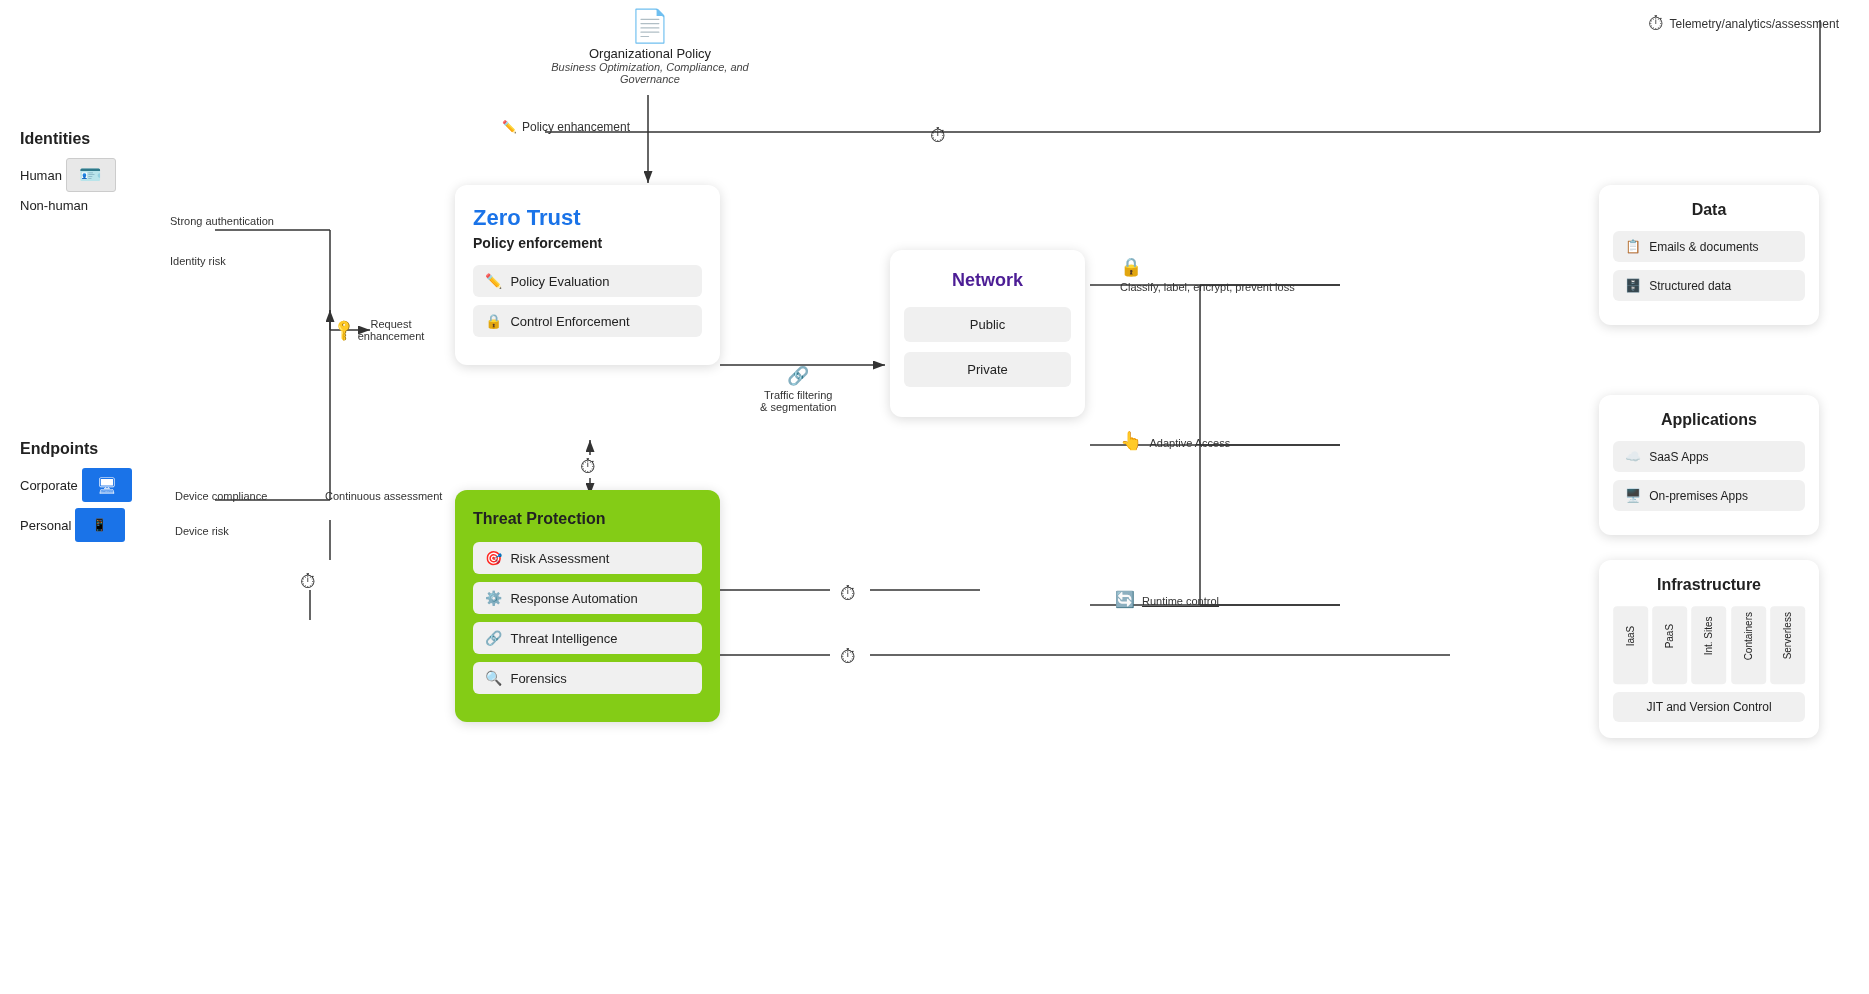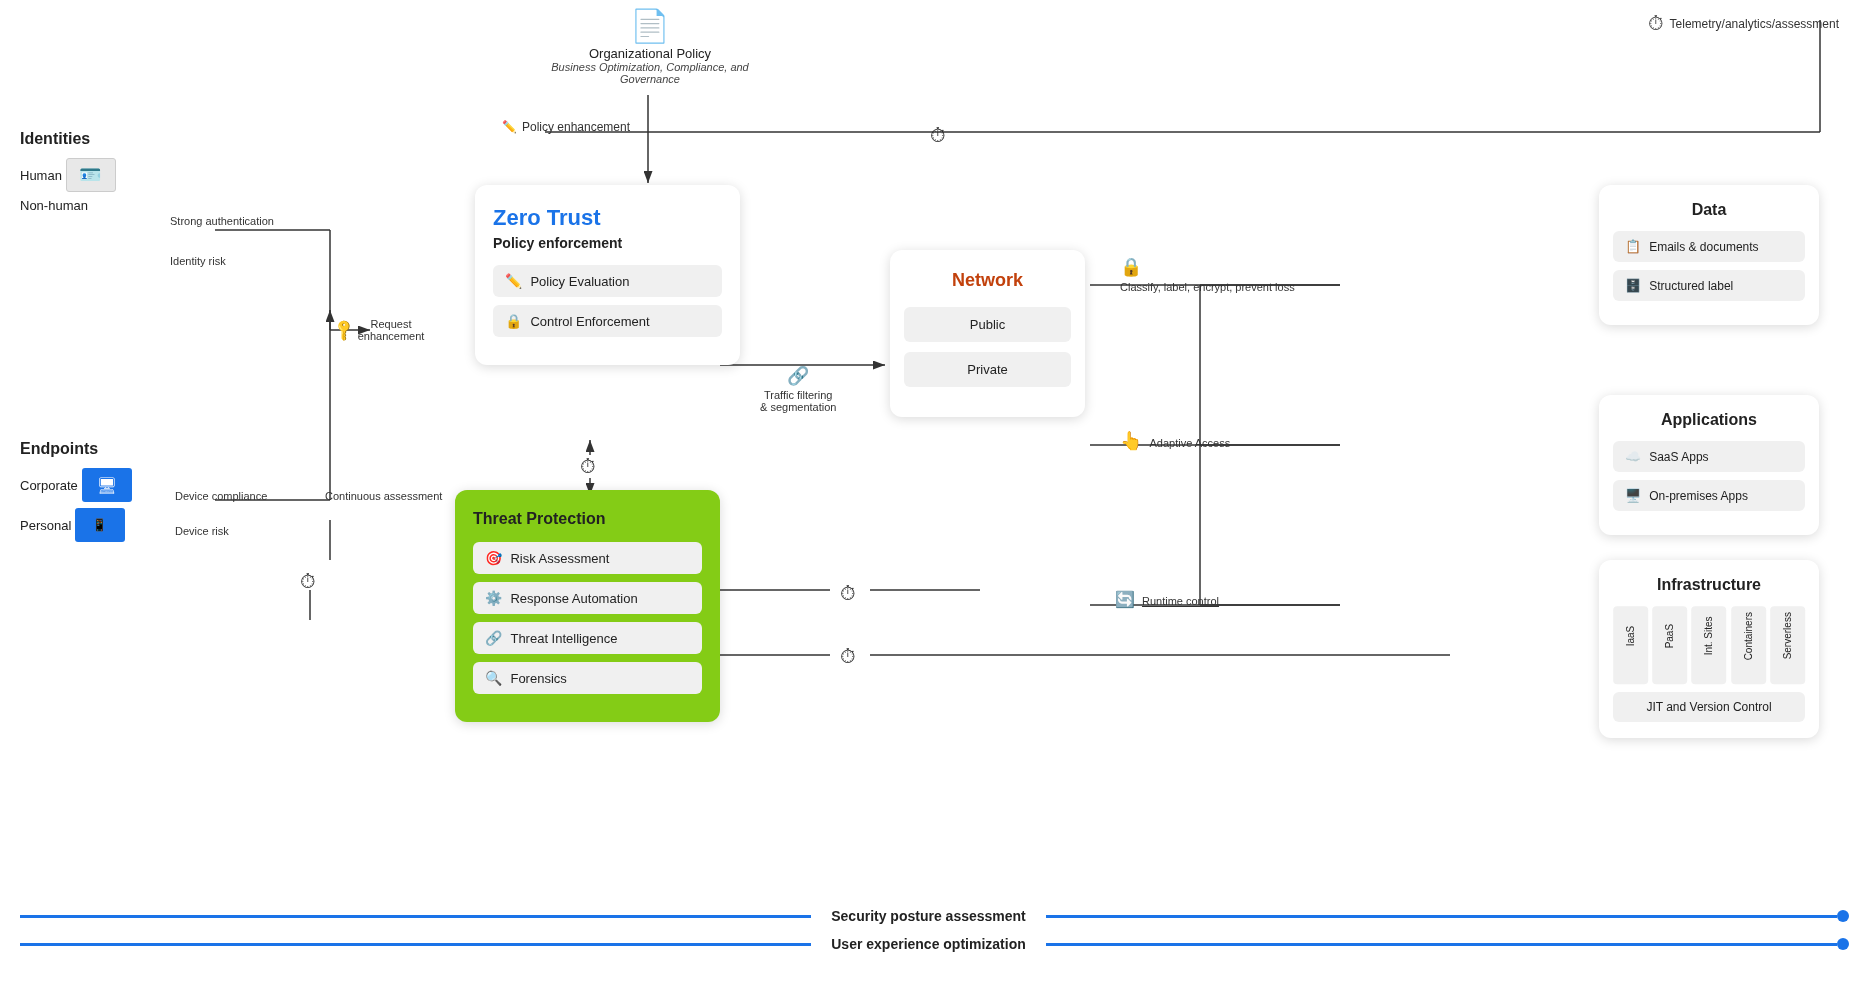--- a/index.html
+++ b/index.html
@@ -181,7 +181,6 @@
       border-radius: 12px;
       box-shadow: 0 2px 12px rgba(0,0,0,0.15);
       padding: 20px 18px 20px 18px;
-      margin-left: 20px;
     }
     .zero-trust-title {
       color: #1a73e8;

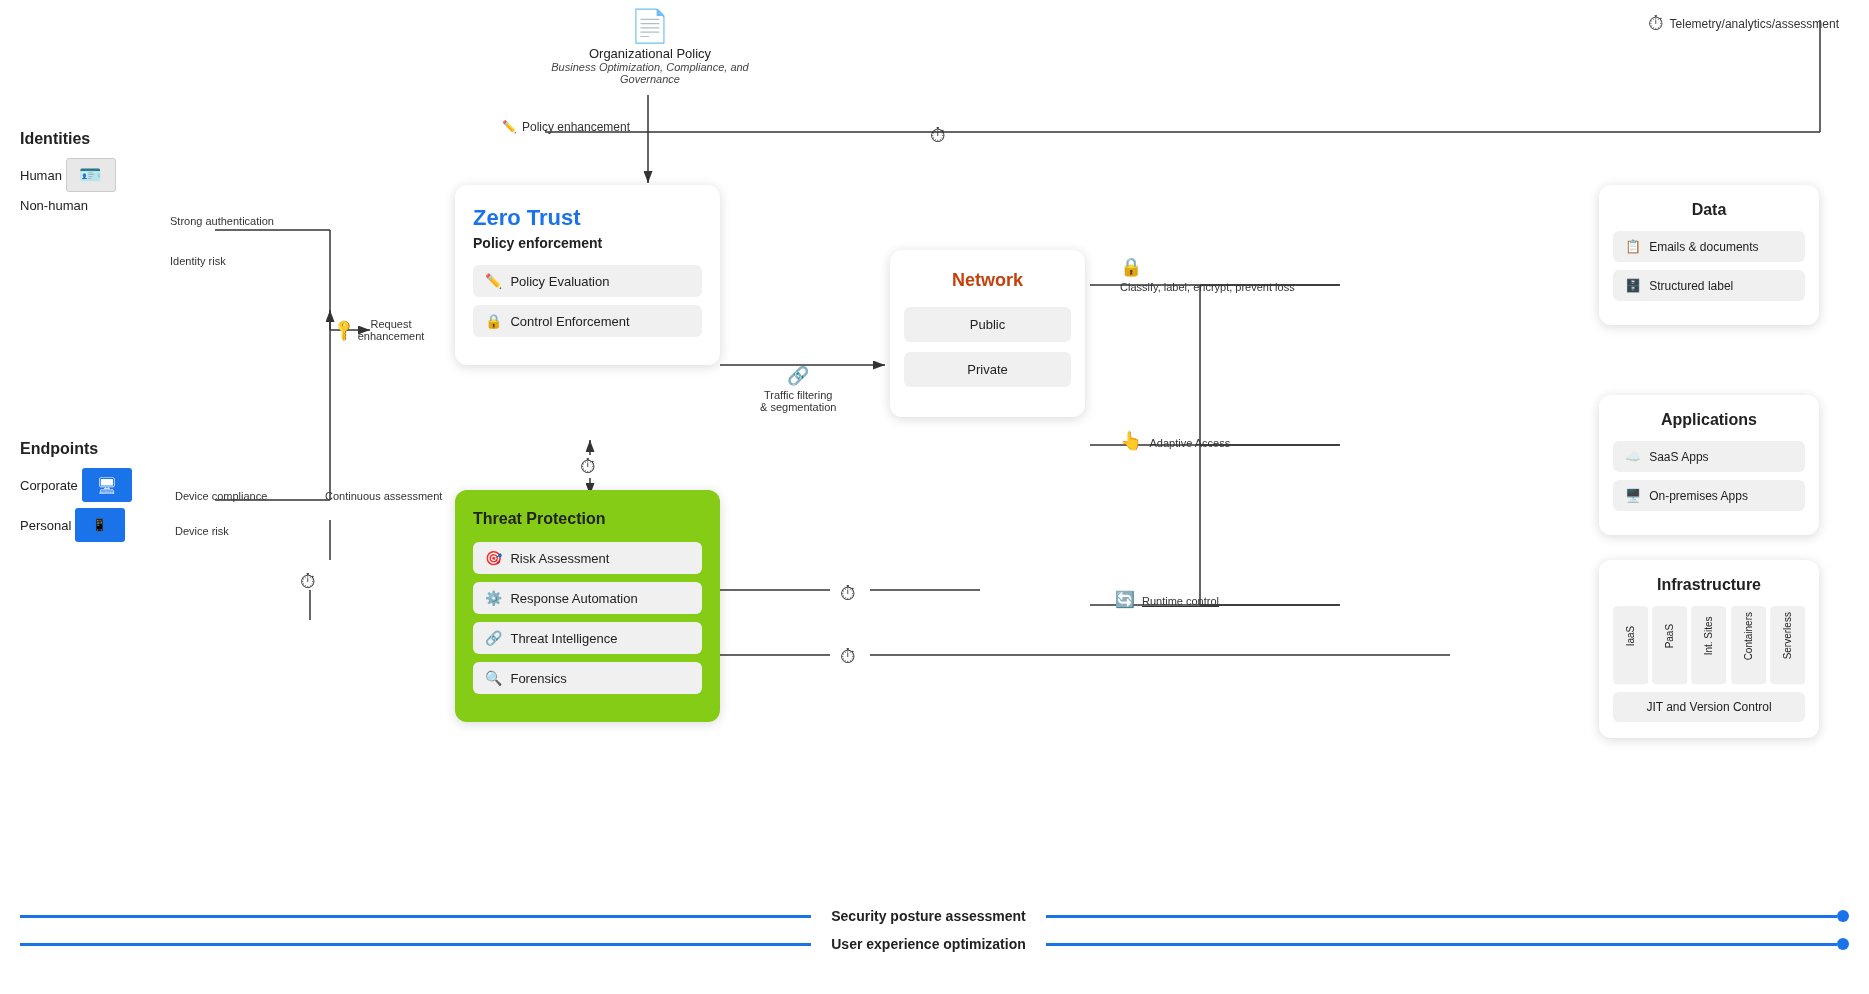--- a/index.html
+++ b/index.html
@@ -256,7 +256,7 @@
       font-weight: 700;
       font-size: 18px;
       margin-bottom: 16px;
-      color: #c2410c;
+      color: #4c1d95;
       text-align: center;
     }
     .network-item {

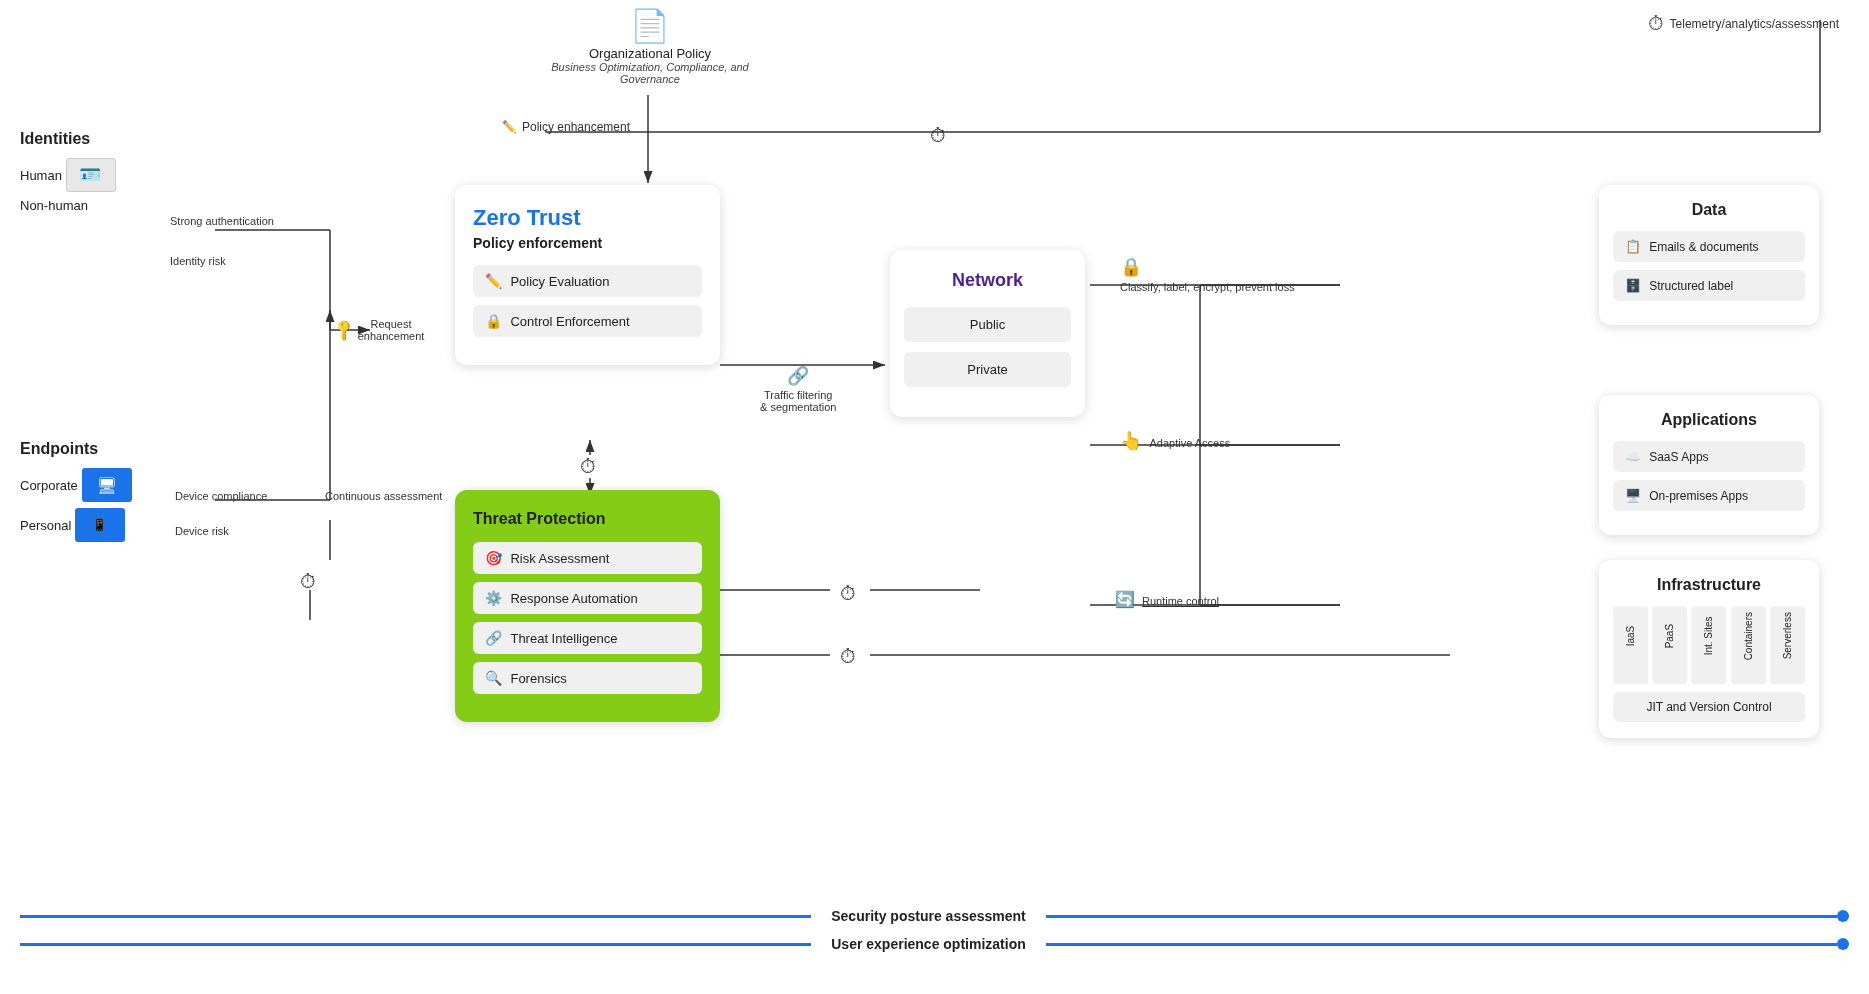--- a/index.html
+++ b/index.html
@@ -644,7 +644,7 @@
     </div>
     <div class="card-item">
       <span class="card-item-icon">🗄️</span>
-      <span>Structured label</span>
+      <span>Structured data</span>
     </div>
   </div>
 

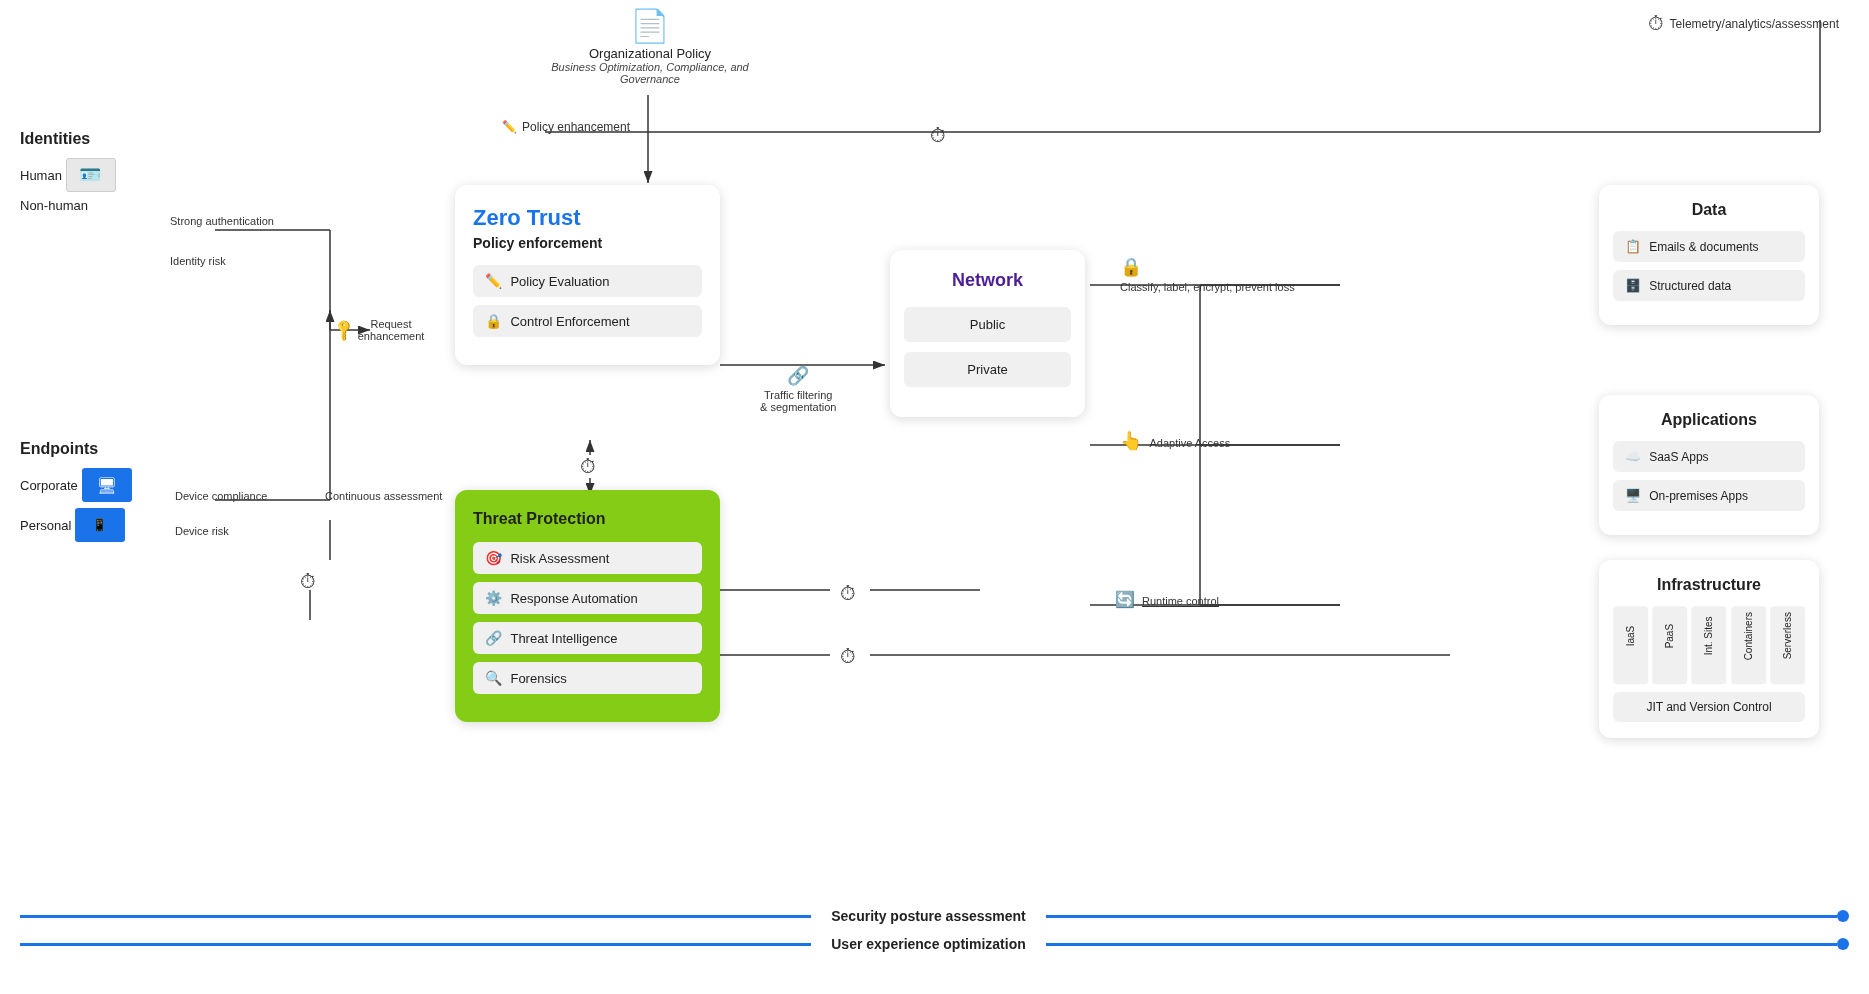--- a/index.html
+++ b/index.html
@@ -672,20 +672,6 @@
     <div class="jit-item">JIT and Version Control</div>
   </div>
 
-  <div class="bottom-bars">
-    <div class="bottom-bar-row">
-      <div class="bar-line"></div>
-      <div class="bar-label">Security posture assessment</div>
-      <div class="bar-line"></div>
-      <div class="bar-dot"></div>
-    </div>
-    <div class="bottom-bar-row">
-      <div class="bar-line"></div>
-      <div class="bar-label">User experience optimization</div>
-      <div class="bar-line"></div>
-      <div class="bar-dot"></div>
-    </div>
-  </div>
 
 </div>
 

